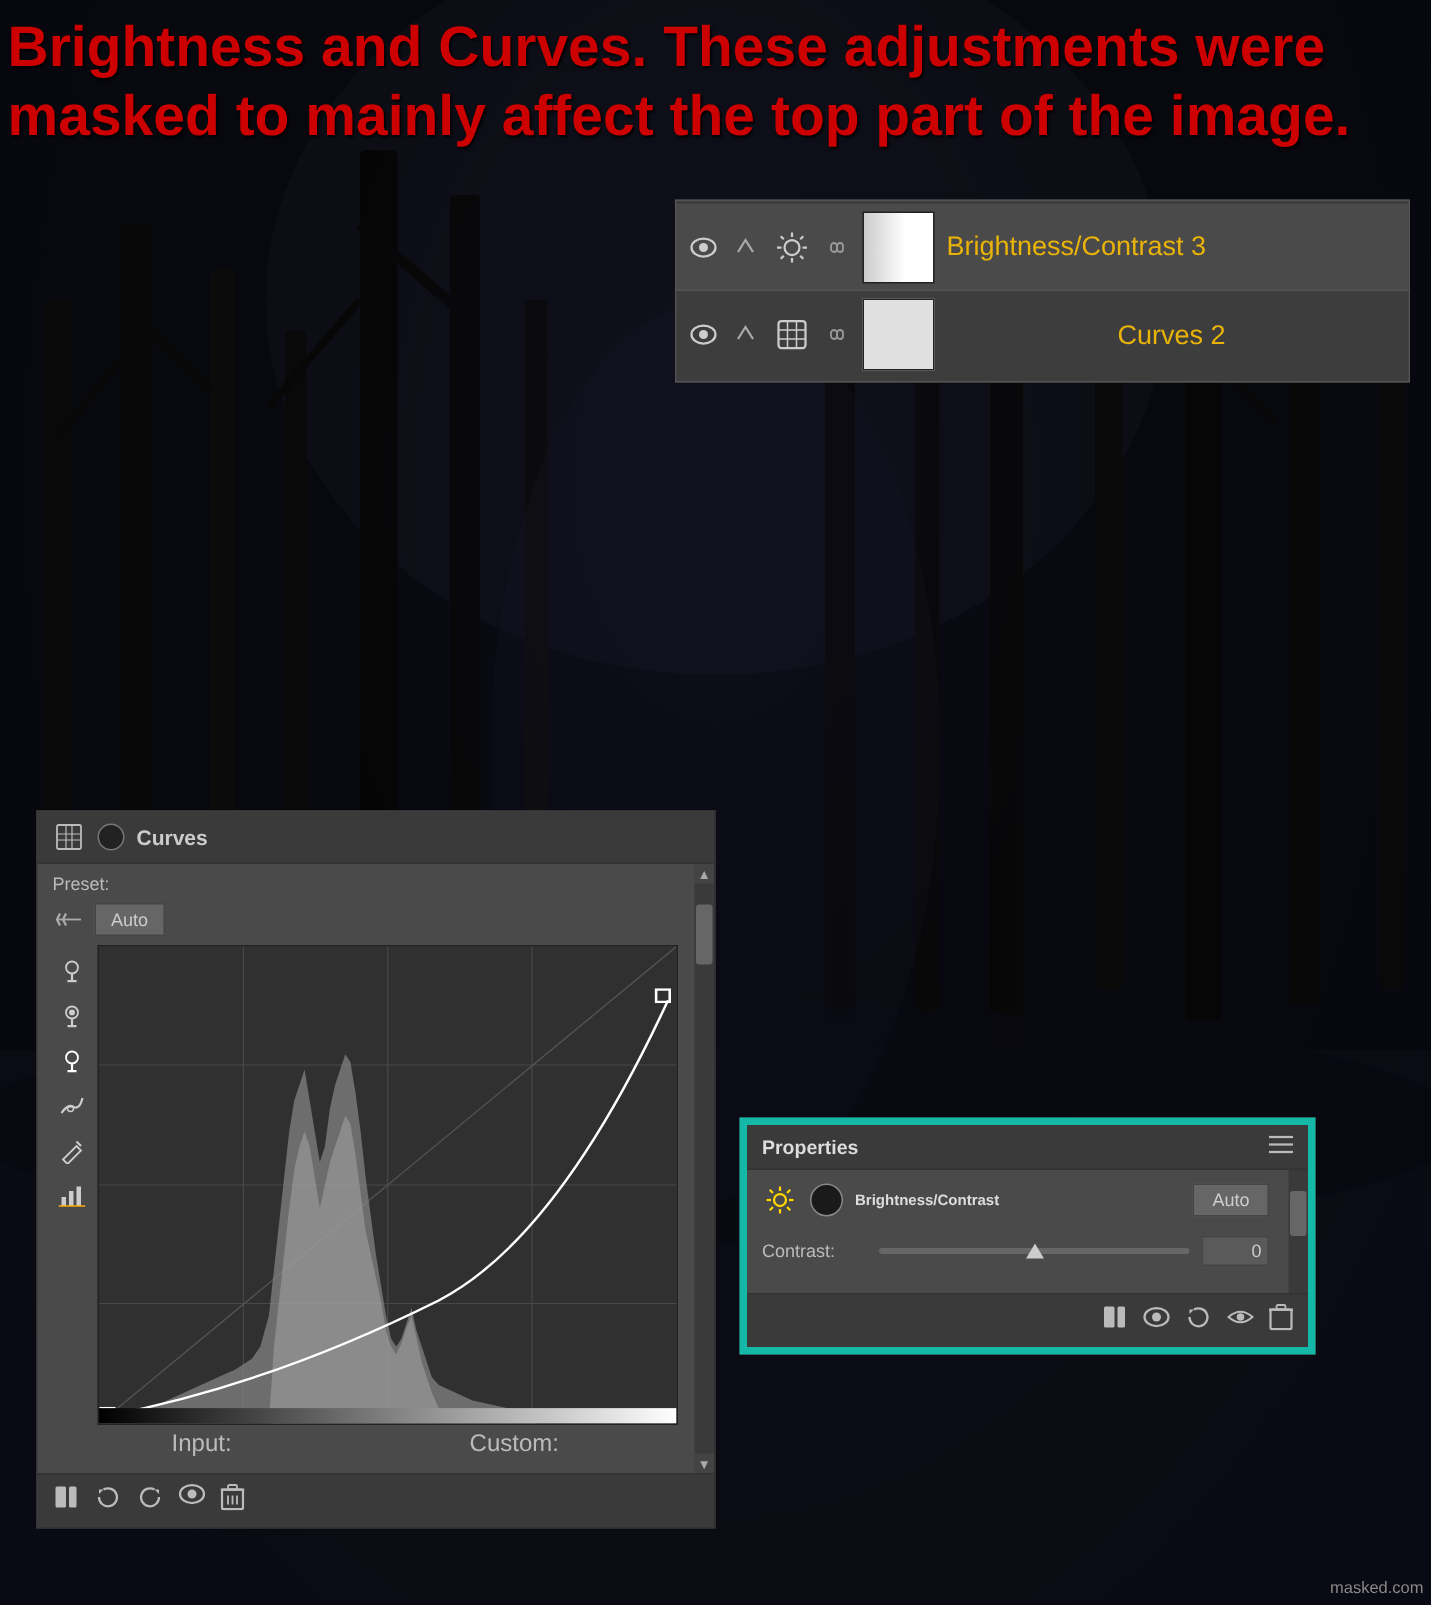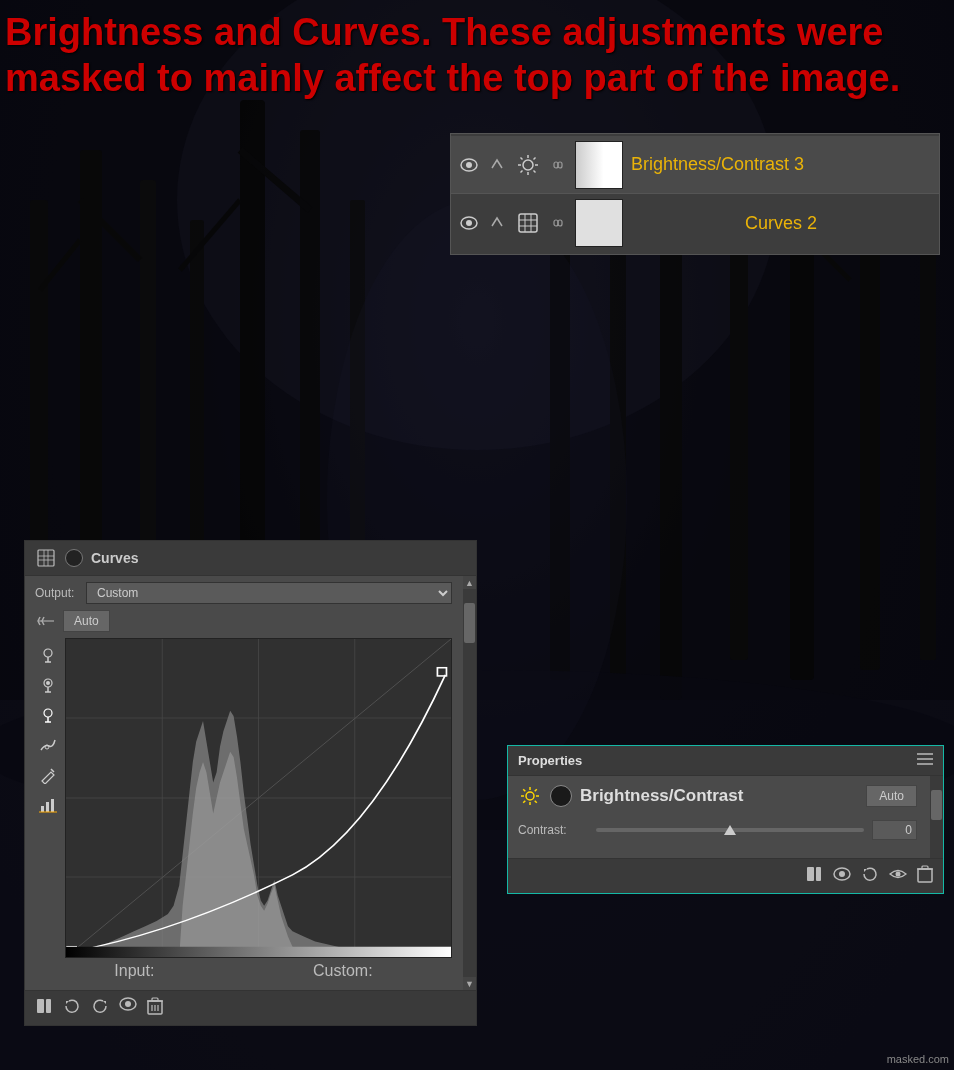--- a/index.html
+++ b/index.html
@@ -640,7 +640,7 @@
     <div style="padding: 6px 10px;">
 
       <div class="preset-row">
-        <span class="preset-label">Output:</span>
+        <span class="preset-label">Preset:</span>
         <select class="preset-select">
           <option>Custom</option>
         </select>

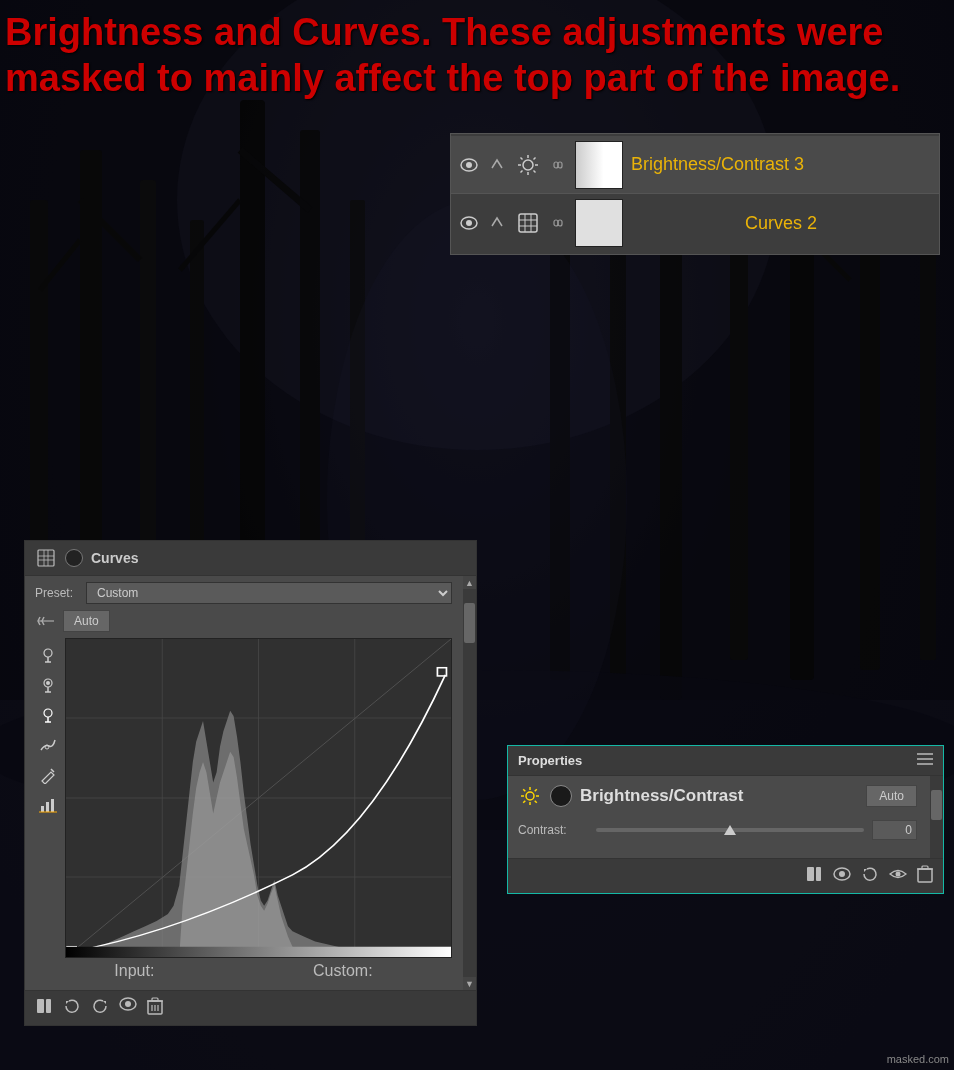--- a/index.html
+++ b/index.html
@@ -641,9 +641,6 @@
 
       <div class="preset-row">
         <span class="preset-label">Preset:</span>
-        <select class="preset-select">
-          <option>Custom</option>
-        </select>
       </div>
 
       <div class="channel-row">

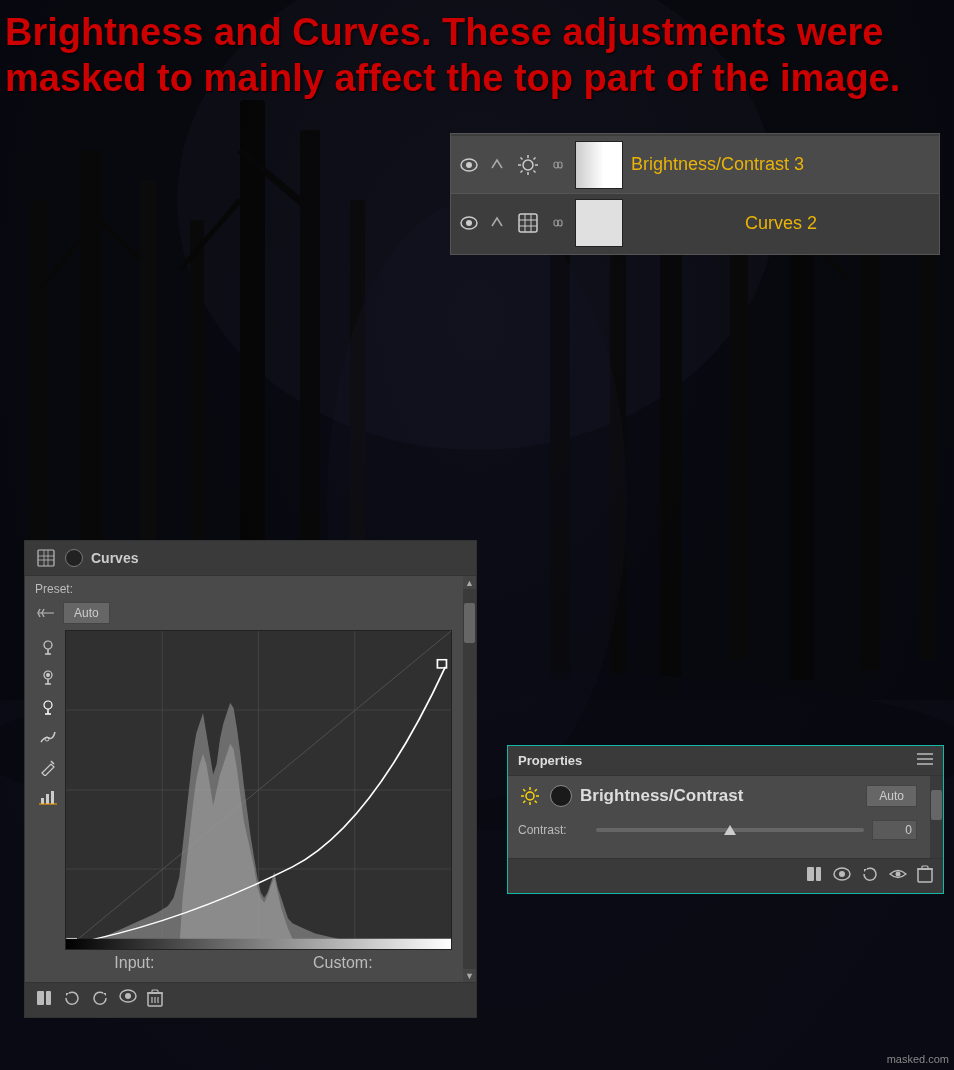--- a/index.html
+++ b/index.html
@@ -298,10 +298,10 @@
     .properties-panel {
       position: absolute;
       top: 745px;
-      left: 507px;
-      width: 437px;
+      left: 493px;
+      width: 384px;
       background: #4a4a4a;
-      border: 1px solid #14b8a6;
+      border: 5px solid #14b8a6;
       z-index: 20;
     }
 

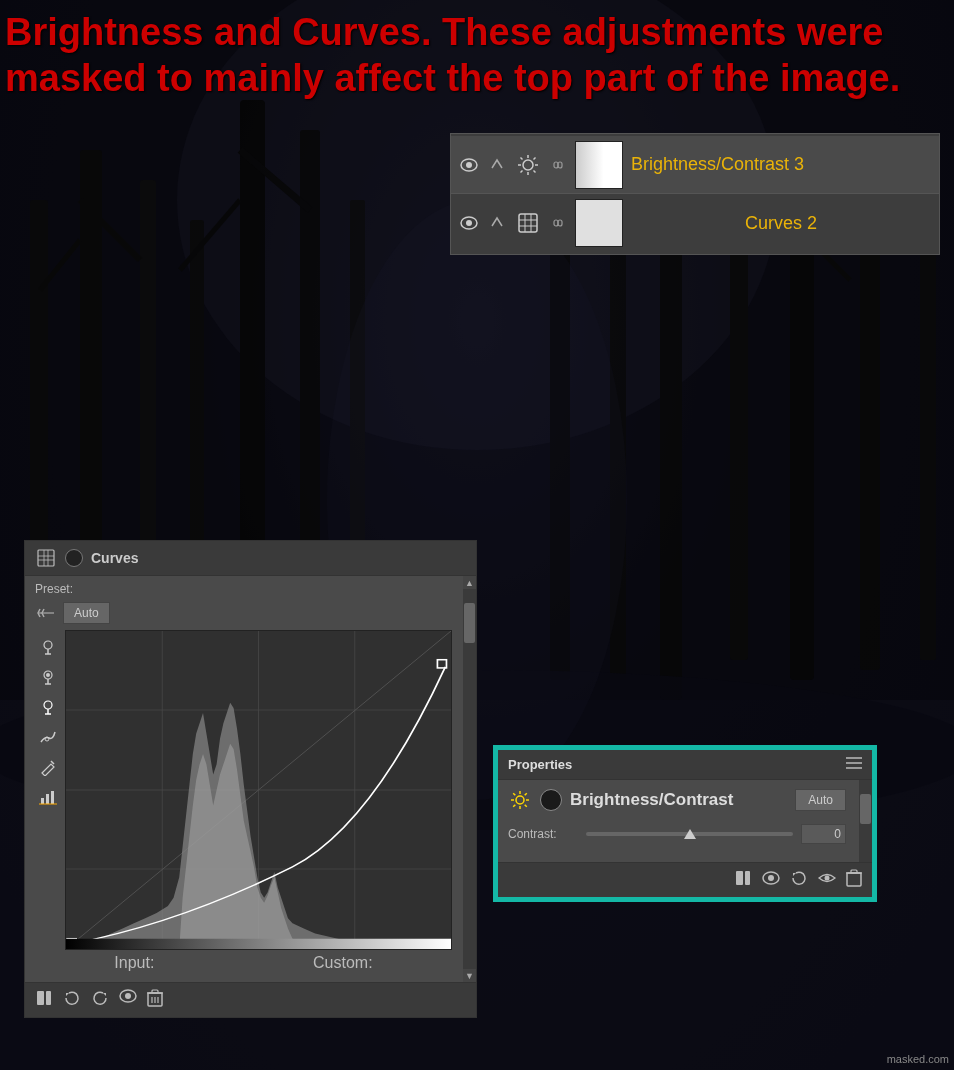--- a/index.html
+++ b/index.html
@@ -358,7 +358,7 @@
 
     .adjustment-name {
       color: #ddd;
-      font-size: 17px;
+      font-size: 10px;
       font-weight: bold;
     }
 

